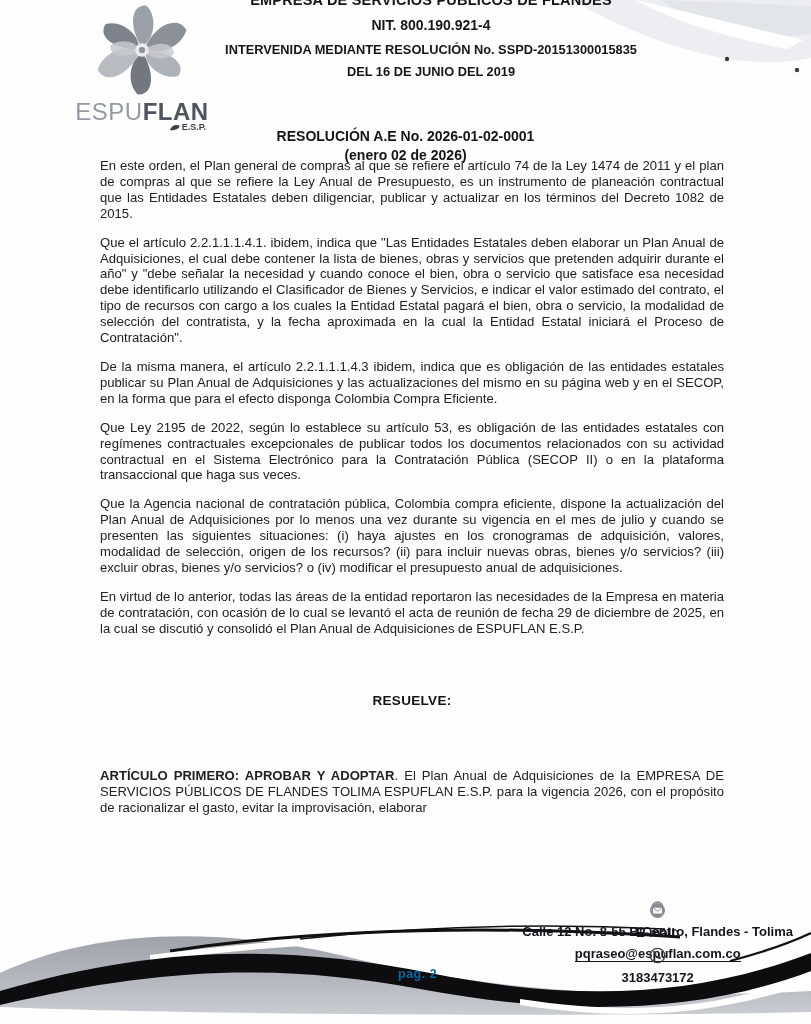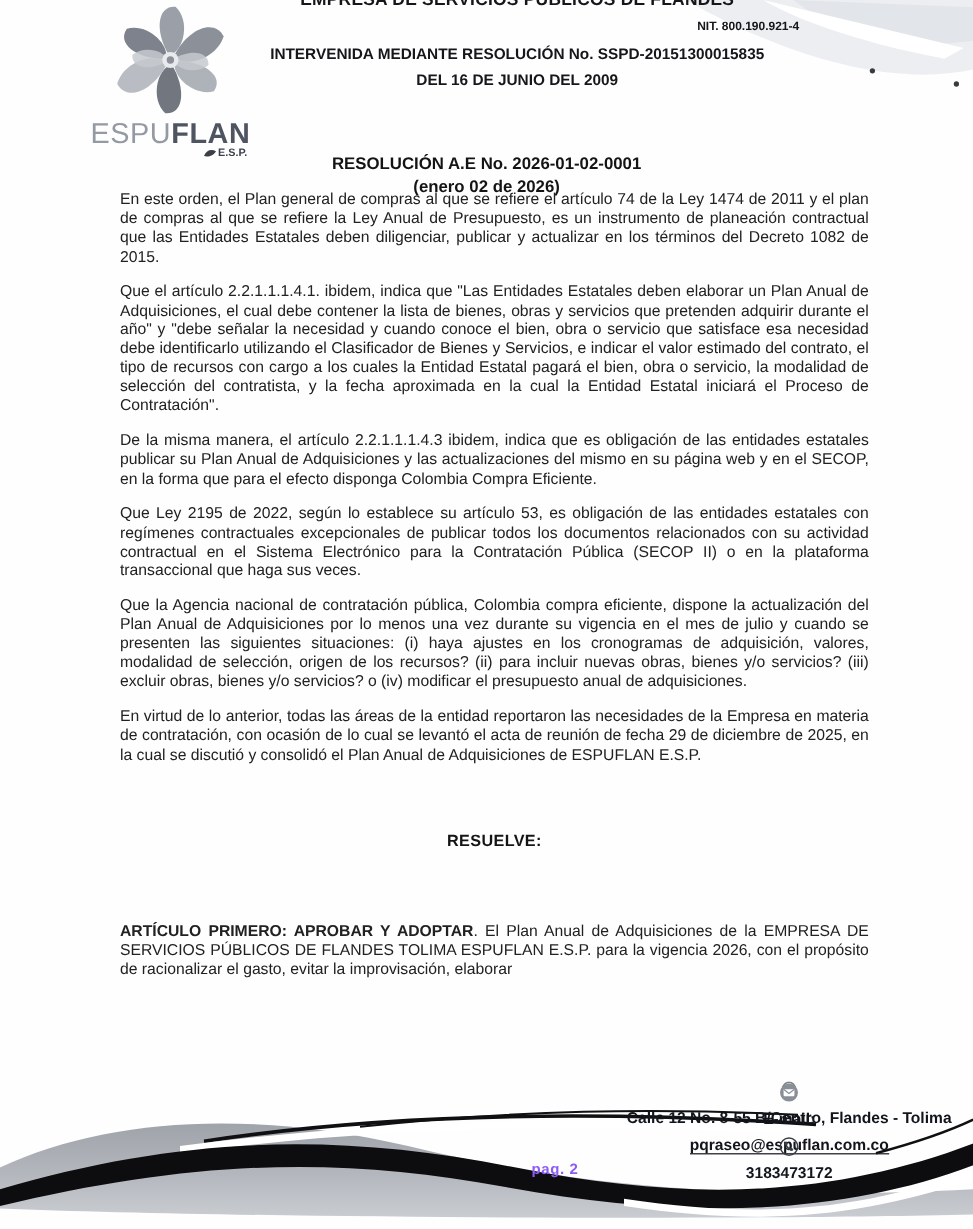--- a/index.html
+++ b/index.html
@@ -56,7 +56,7 @@
     color: #15151a;
   }
   .org-line   { font-size: 14.5px; font-weight: bold; margin-top: -8px; letter-spacing: 0.2px; }
-  .nit-line   { font-size: 10px;   font-weight: bold; margin-top: 9px; text-align: right; }
+  .nit-line   { font-size: 14px;   font-weight: bold; margin-top: 9px; }
   .interv-line{ font-size: 12.8px; font-weight: bold; margin-top: 9px; }
   .date-line  { font-size: 12.8px; font-weight: bold; margin-top: 7px; }
 

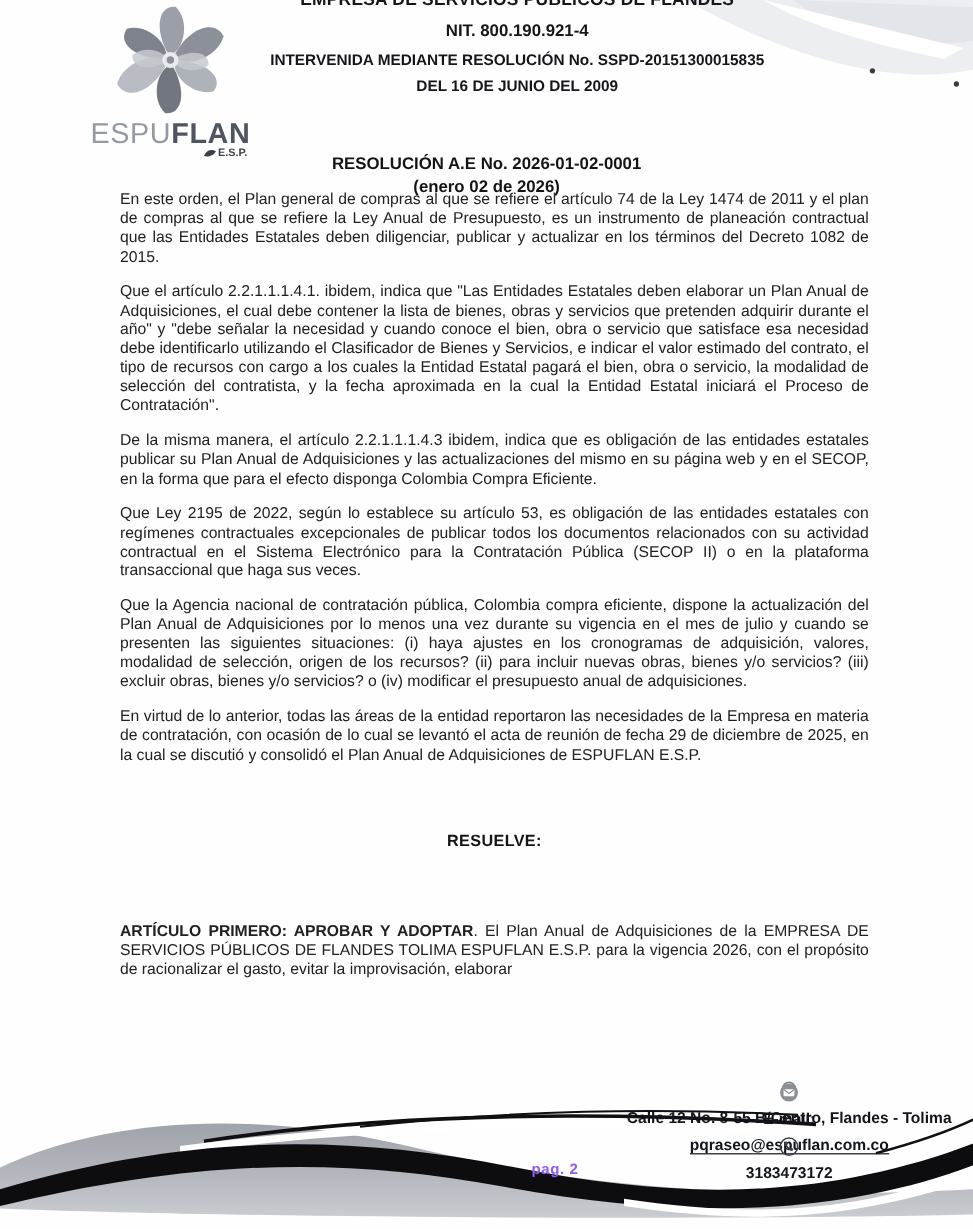--- a/index.html
+++ b/index.html
@@ -180,7 +180,7 @@
     <div class="org-line">EMPRESA DE SERVICIOS PUBLICOS DE FLANDES</div>
     <div class="nit-line">NIT. 800.190.921-4</div>
     <div class="interv-line">INTERVENIDA MEDIANTE RESOLUCIÓN No. SSPD-20151300015835</div>
-    <div class="date-line">DEL 16 DE JUNIO DEL 2009</div>
+    <div class="date-line">DEL 16 DE JUNIO DEL 2019</div>
   </div>
 
   <div class="doc-title">

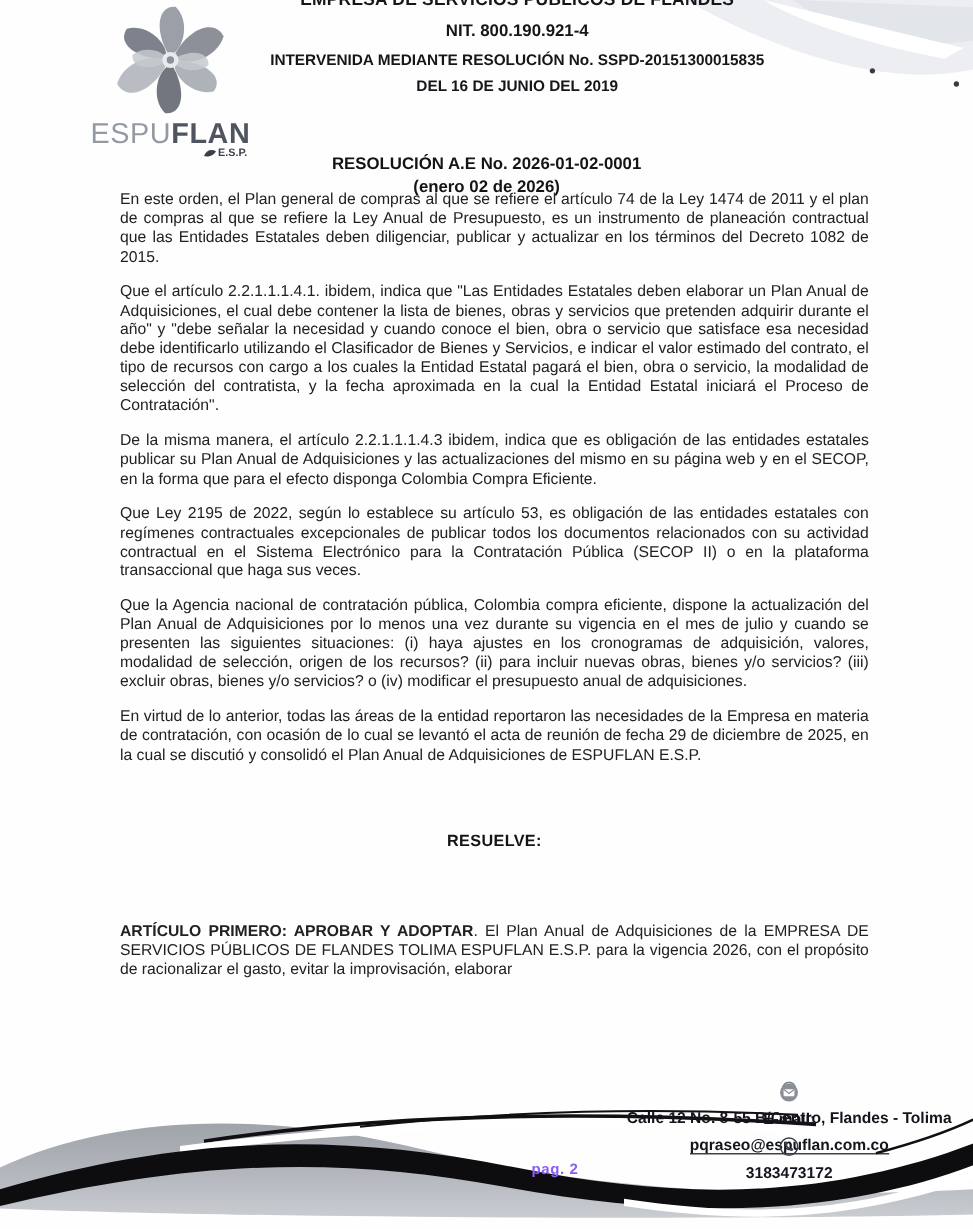--- a/index.html
+++ b/index.html
@@ -133,10 +133,9 @@
     top: 967px;
     font-size: 12.5px;
     font-weight: bold;
-    color: #8b5cf6;
+    color: #0369a1;
     z-index: 3;
     letter-spacing: 0.5px;
-    margin-left: 45px;
   }
 </style>
 </head>

